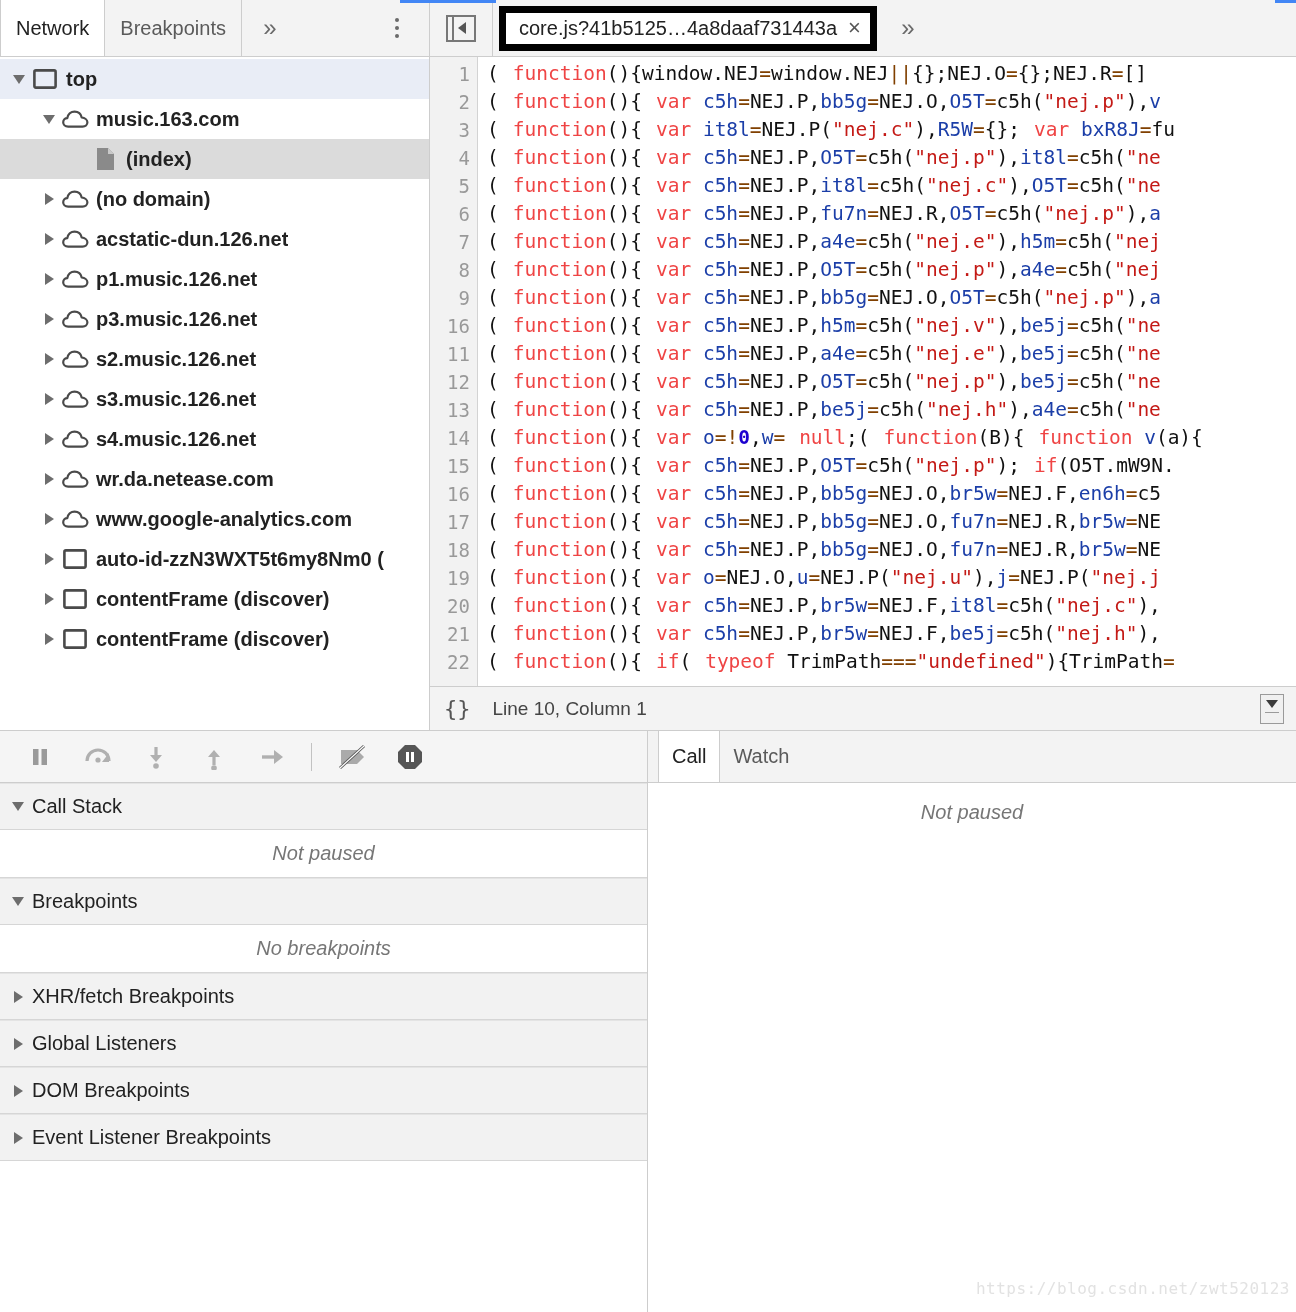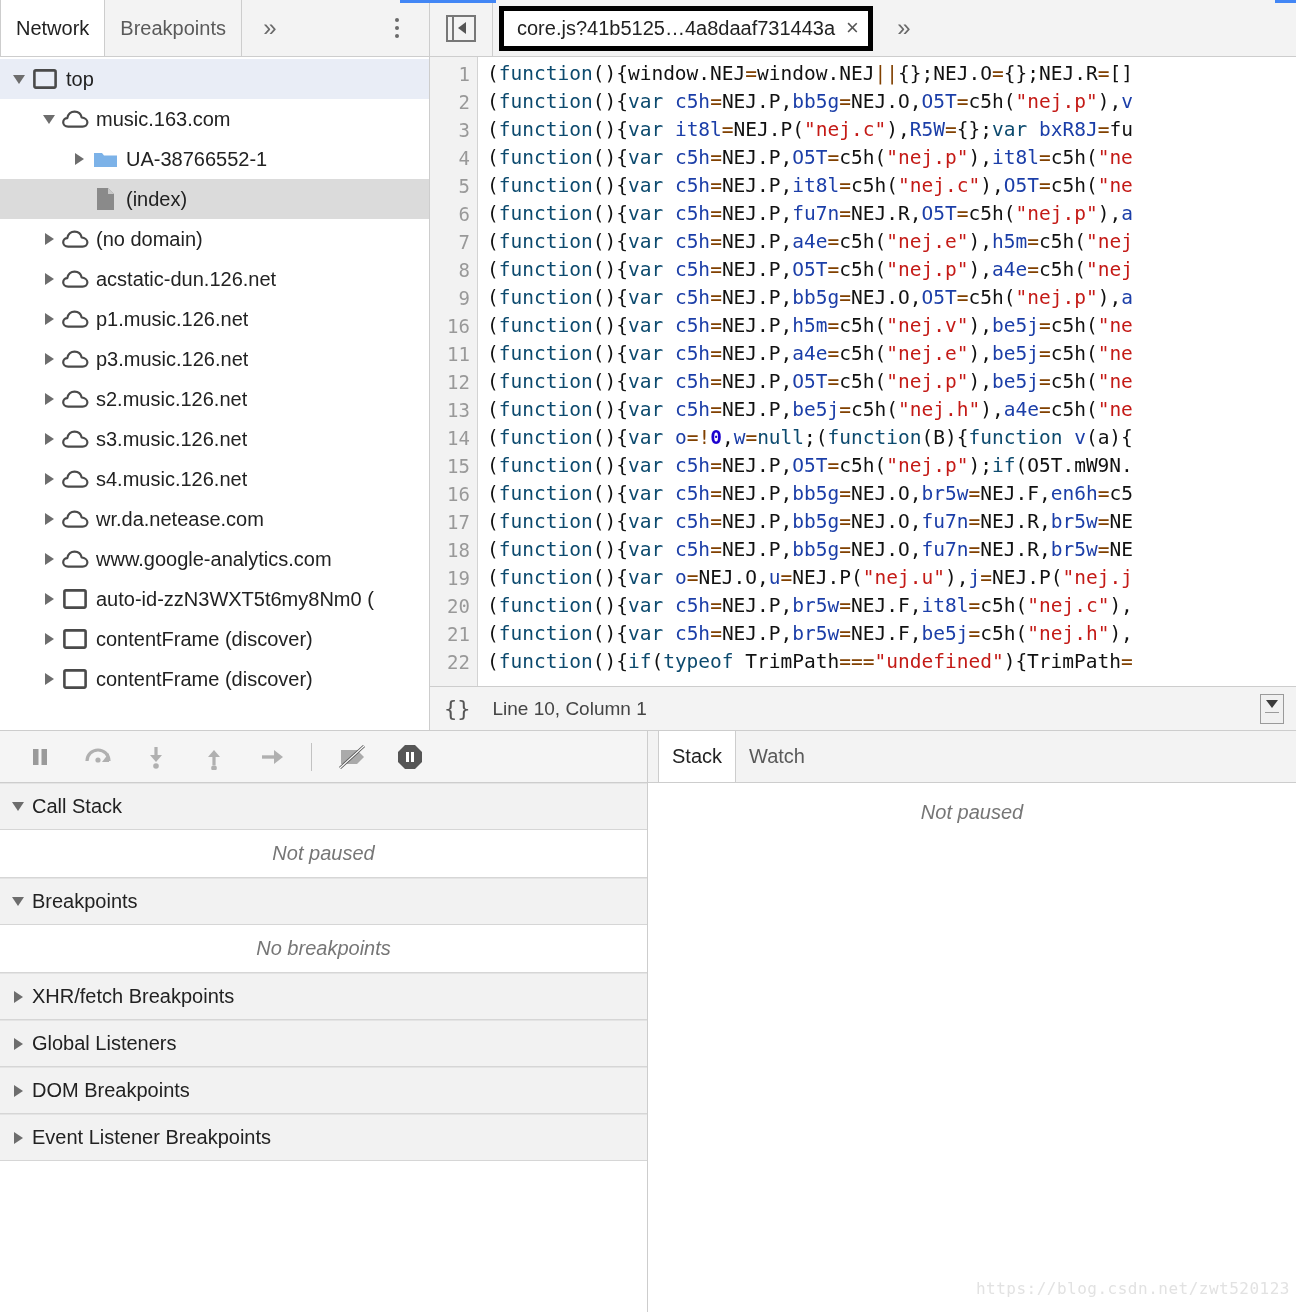--- a/index.html
+++ b/index.html
@@ -214,7 +214,7 @@
     height: 45px;
     margin-left: 6px;
     background: #ffffff;
-    border: 5px solid #000000;
+    border: 7px solid #000000;
     box-sizing: border-box;
     display: flex;
     align-items: center;

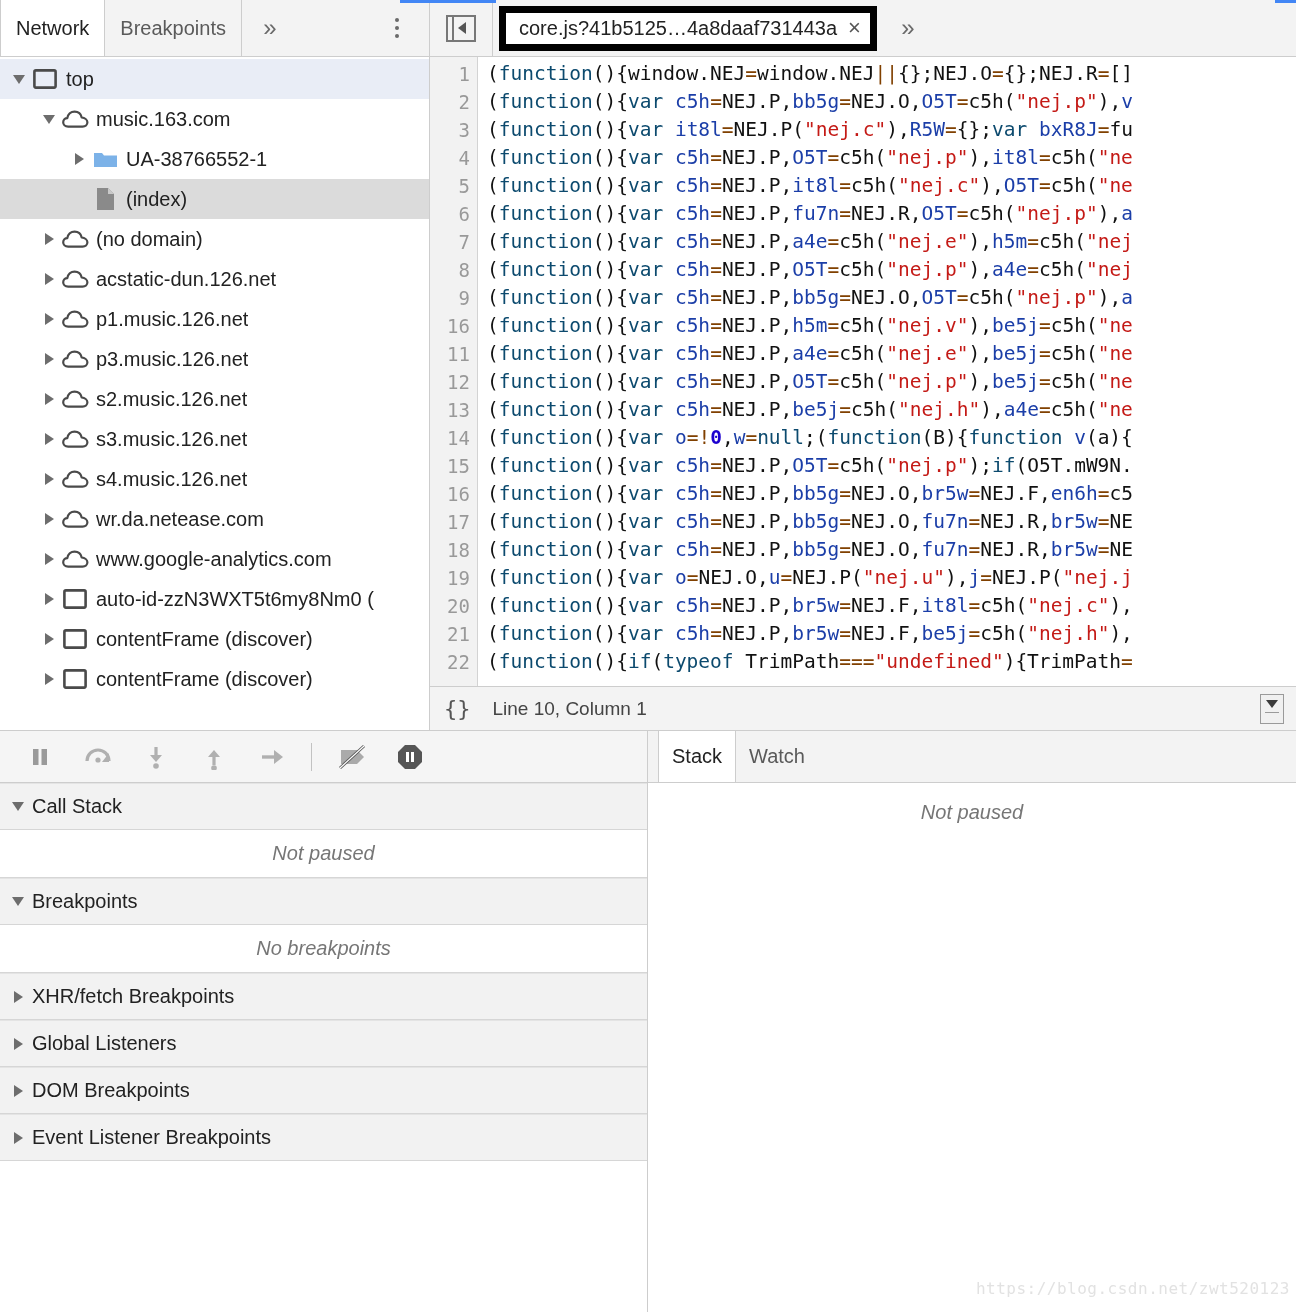--- a/index.html
+++ b/index.html
@@ -118,6 +118,7 @@
     overflow: hidden;
     padding-top: 2px;
     background: #ffffff;
+    font-weight: bold;
   }
   .tree-row {
     height: 40px;

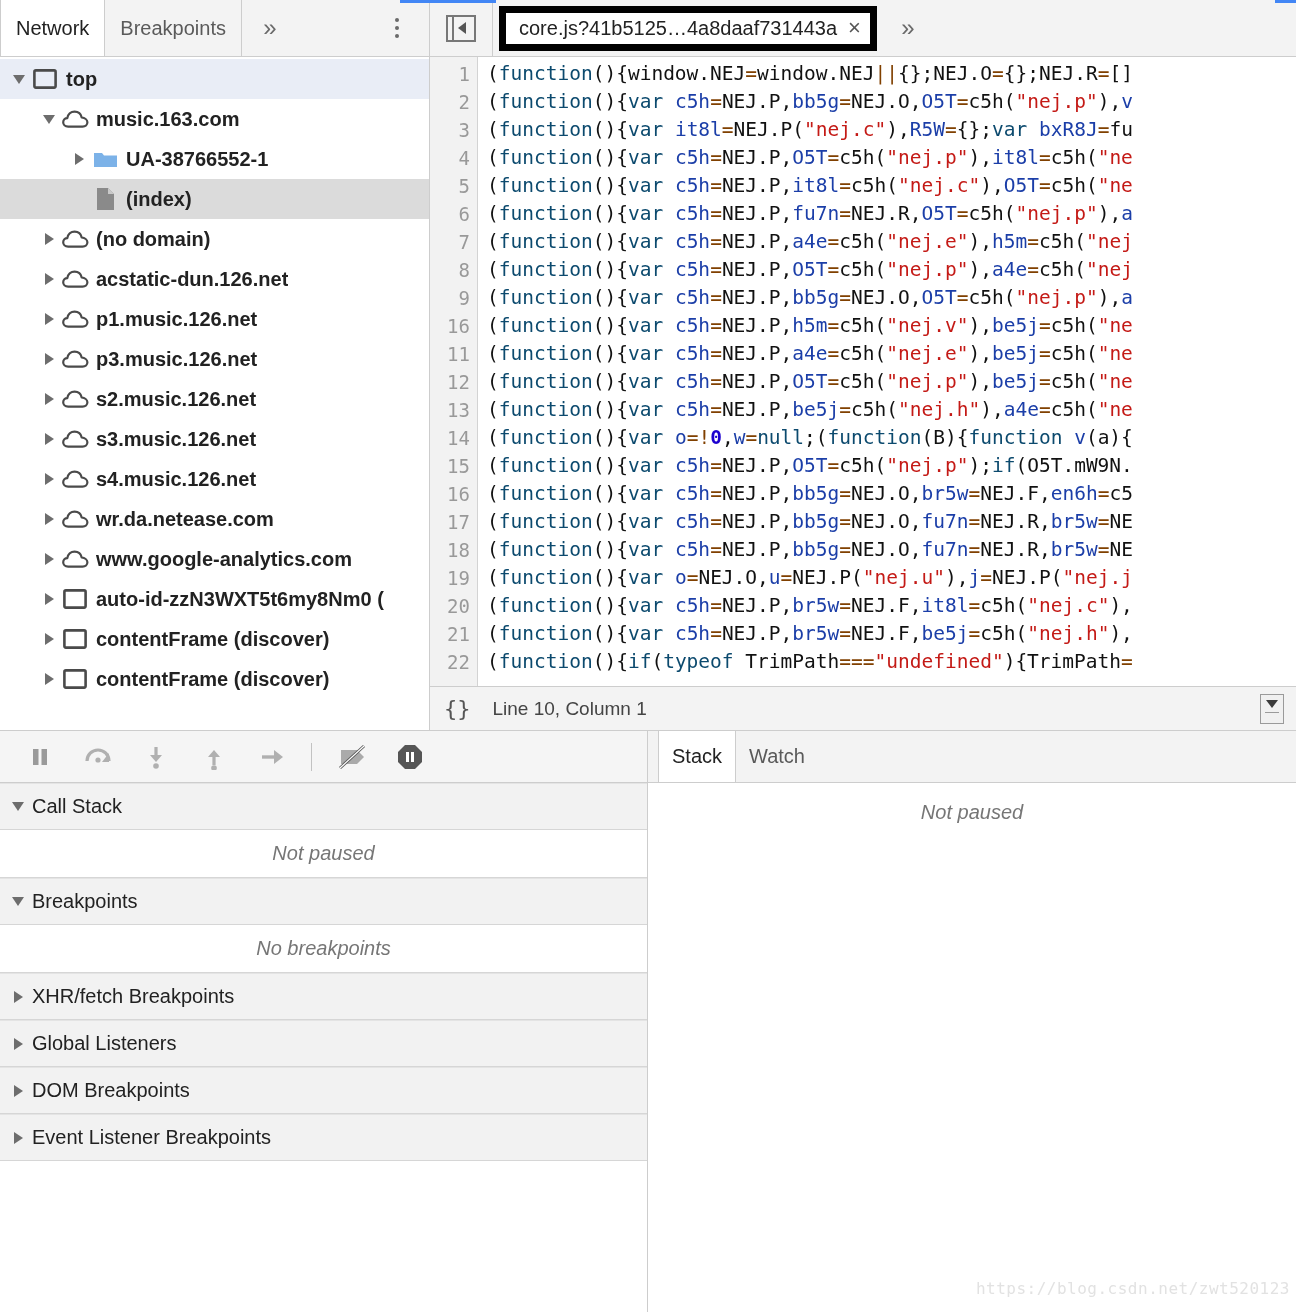--- a/index.html
+++ b/index.html
@@ -275,7 +275,7 @@
     min-width: 0;
   }
   .code-lines .ln { height: 28px; line-height: 28px; }
-  .kw  { color: #0c4a6e; }
+  .kw  { color: #ef4444; margin-left: 14px; }
   .id  { color: #1b3ea8; }
   .op  { color: #804000; }
   .str { color: #c41a16; }

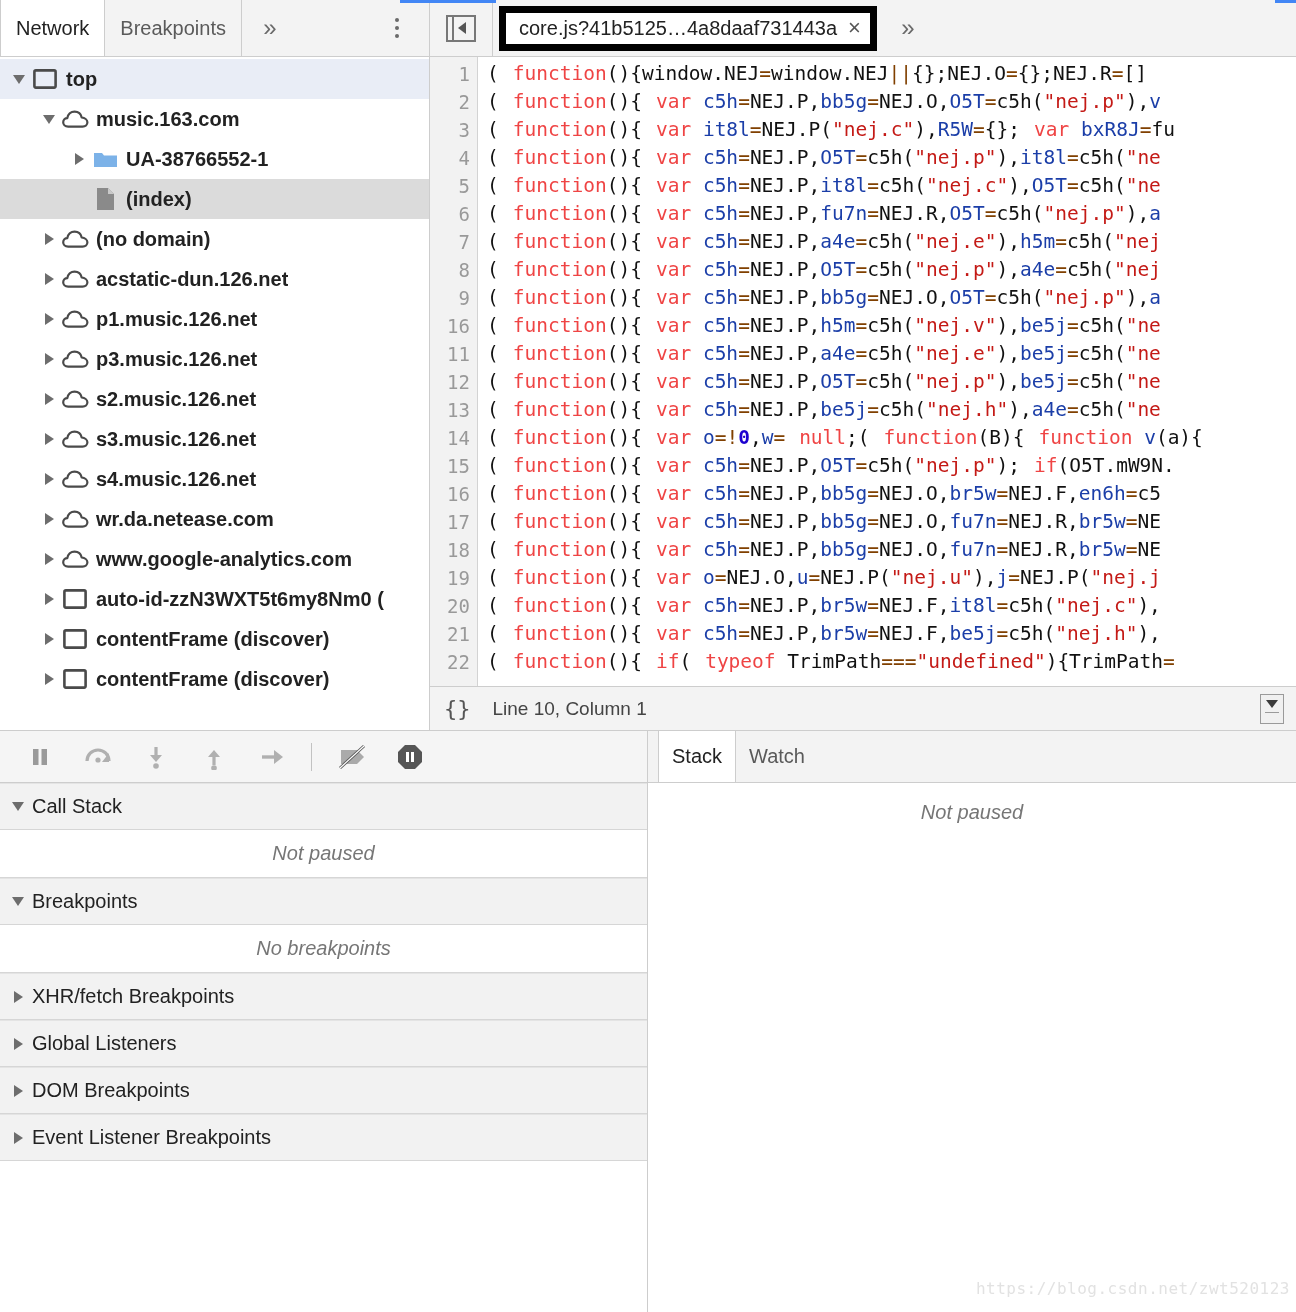--- a/index.html
+++ b/index.html
@@ -513,18 +513,6 @@
               </svg>
             </div>
             <div class="tlabel">music.163.com</div>
-          </div>
-          <div class="tree-row">
-            <div class="tw" style="width: 68px; flex: 0 0 68px;"></div>
-            <div class="twisty closed">
-              <span></span>
-            </div>
-            <div class="ticon">
-              <svg width="25" height="20" viewBox="0 0 25 20">
-                <path d="M1 4 L9 4 L11 6.6 L24 6.6 L24 18 L1 18 Z" fill="#7cb2e8"></path>
-              </svg>
-            </div>
-            <div class="tlabel">UA-38766552-1</div>
           </div>
           <div class="tree-row selected">
             <div class="tw" style="width: 68px; flex: 0 0 68px;"></div>

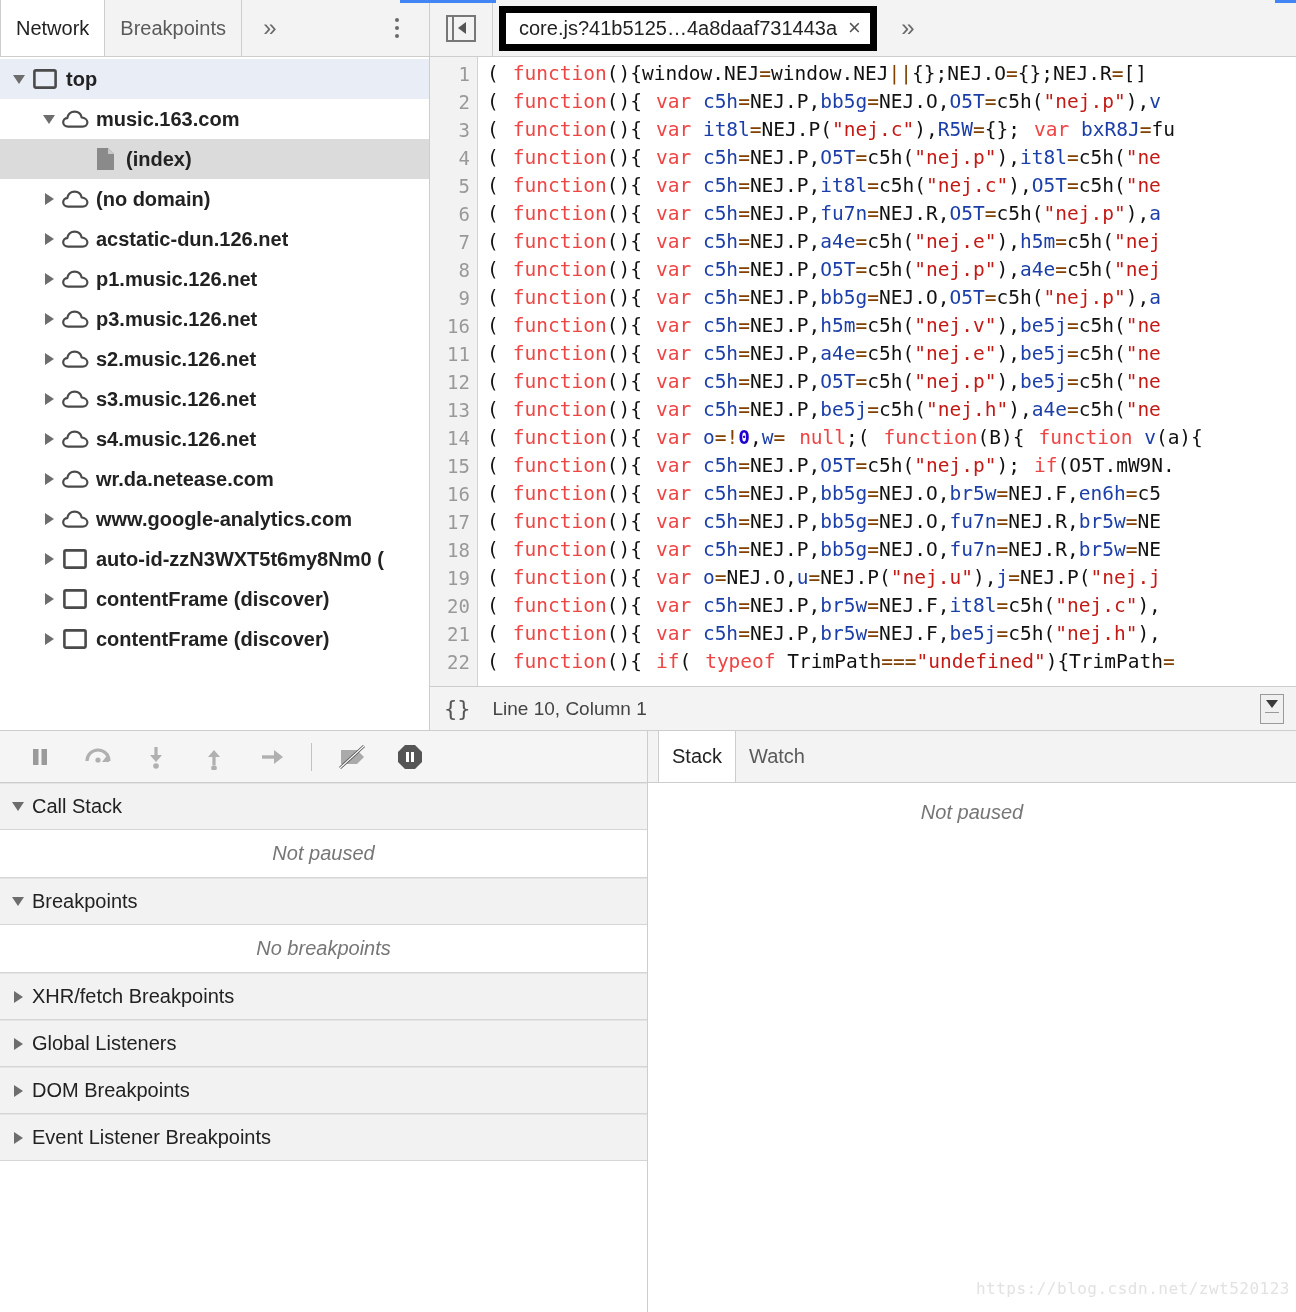--- a/index.html
+++ b/index.html
@@ -820,7 +820,7 @@
     <div class="debug-right">
       <div class="scope-tabbar">
         <div class="scope-tab active">
-          <span>Stack</span>
+          <span>Call</span>
         </div>
         <div class="scope-tab">
           <span>Watch</span>

